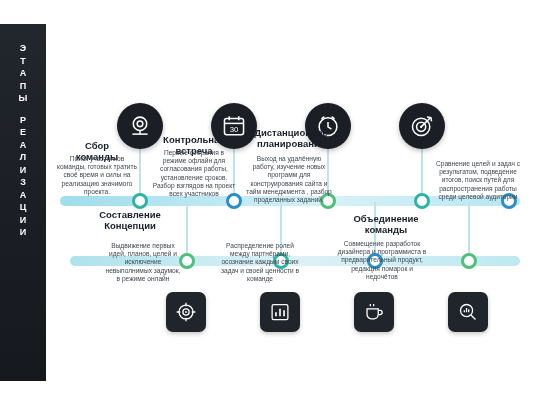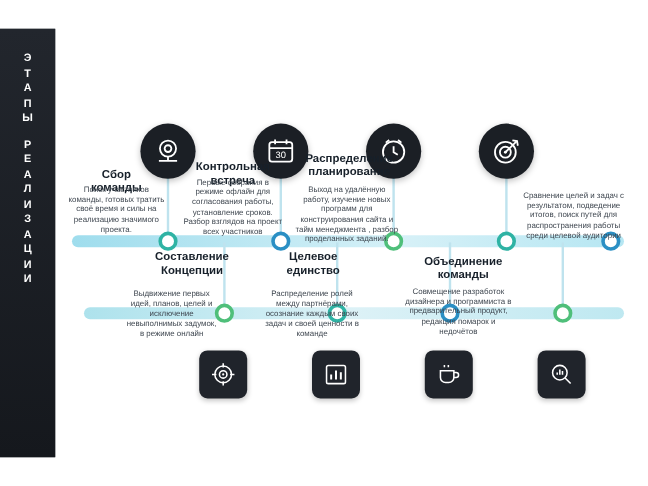--- a/index.html
+++ b/index.html
@@ -280,7 +280,7 @@
     <div class="step-title center" style="left:112px; top:97px; width:72px;margin-top:13px;">Контрольная встреча</div>
     <div class="step-body" style="left:106px; top:125px; width:84px;">Первые собрания в режиме офлайн для согласования работы, установление сроков. Разбор взглядов на проект всех участников</div>
 
-    <div class="step-title center" style="left:208px; top:103px; width:74px;">Распределение планирование</div>
+    <div class="step-title center" style="left:208px; top:103px; width:74px;">Дистанционное планирование</div>
     <div class="step-body" style="left:200px; top:131px; width:86px;">Выход на удалённую работу, изучение новых программ для конструирования сайта и тайм менеджмента , разбор проделанных заданий.</div>
 
     <div class="step-body" style="left:384px; top:136px; width:96px;">Сравнение целей и задач с результатом, подведение итогов, поиск путей для распространения работы среди целевой аудитории</div>

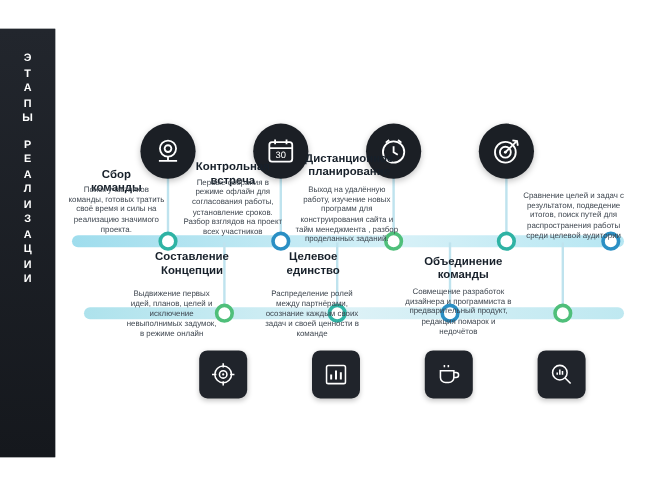--- a/index.html
+++ b/index.html
@@ -285,7 +285,7 @@
 
     <div class="step-body" style="left:384px; top:136px; width:96px;">Сравнение целей и задач с результатом, подведение итогов, поиск путей для распространения работы среди целевой аудитории</div>
 
-    <div class="step-title center" style="left:78px; top:185px; width:72px;">Составление Концепции</div>
+    <div class="step-title center" style="left:48px; top:185px; width:72px;">Составление Концепции</div>
     <div class="step-body" style="left:58px; top:218px; width:78px;">Выдвижение первых идей, планов, целей и исключение невыполнимых задумок, в режиме онлайн</div>
 
     <div class="step-title center" style="left:178px; top:185px; width:74px;">Целевое единство</div>

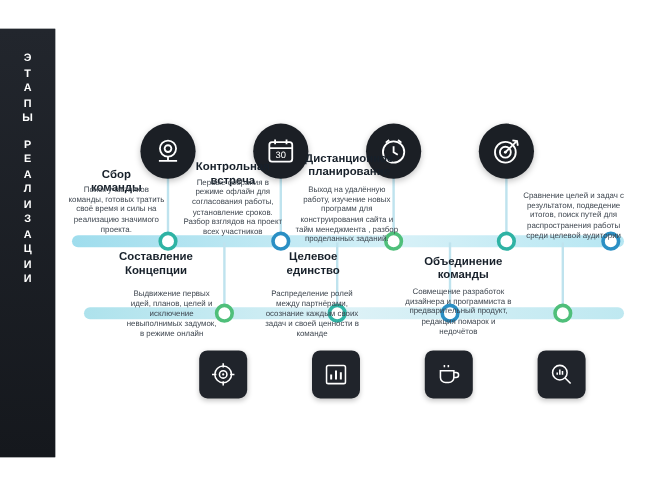--- a/index.html
+++ b/index.html
@@ -288,7 +288,6 @@
     <div class="step-title center" style="left:48px; top:185px; width:72px;">Составление Концепции</div>
     <div class="step-body" style="left:58px; top:218px; width:78px;">Выдвижение первых идей, планов, целей и исключение невыполнимых задумок, в режиме онлайн</div>
 
-    <div class="step-title center" style="left:178px; top:185px; width:74px;">Целевое единство</div>
     <div class="step-body" style="left:172px; top:218px; width:84px;">Распределение ролей между партнёрами, осознание каждым своих задач и своей ценности в команде</div>
 
     <div class="step-title center" style="left:292px; top:189px; width:96px;">Объединение команды</div>

